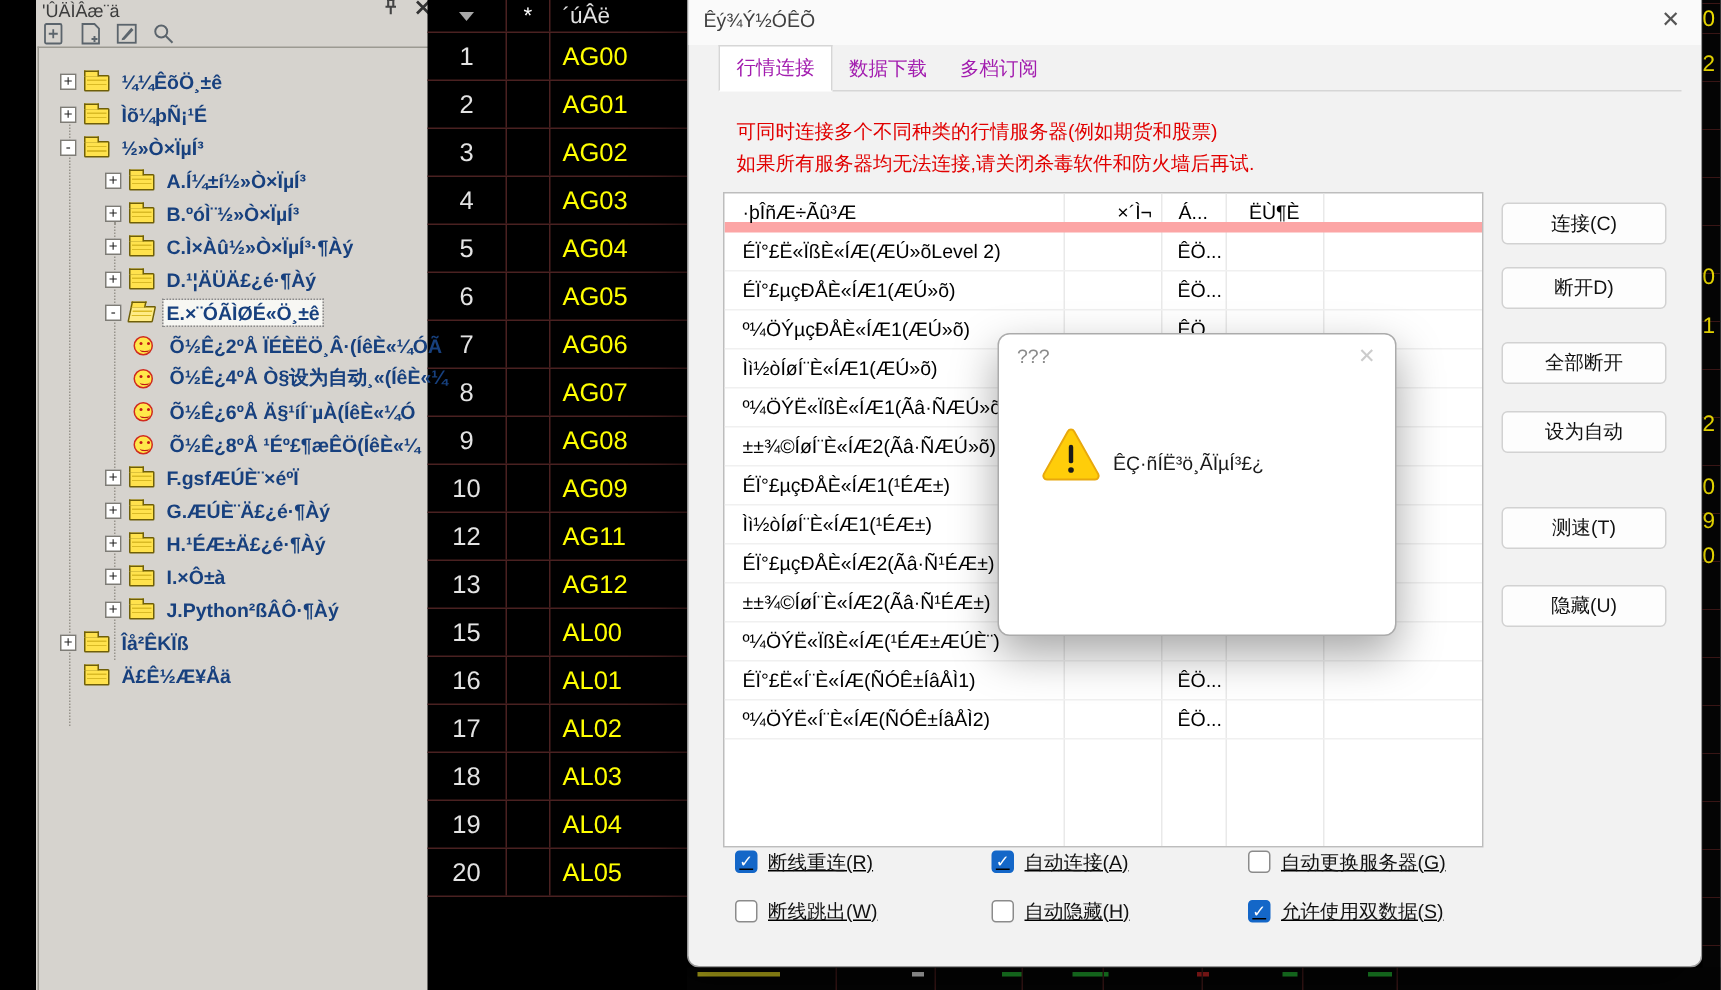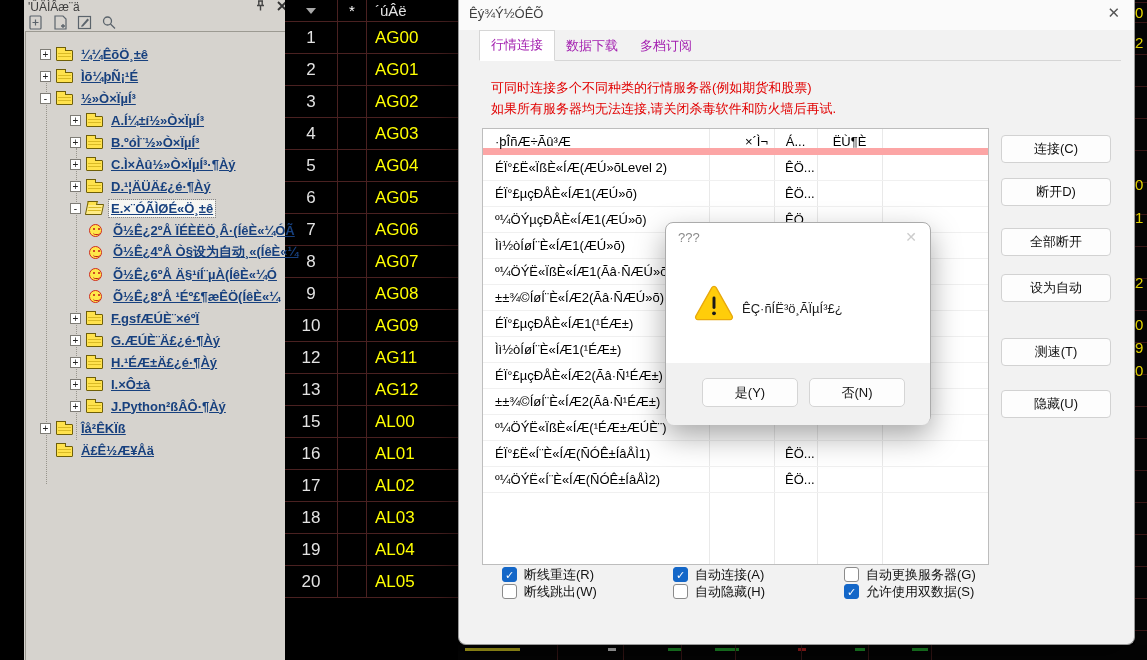--- a/index.html
+++ b/index.html
@@ -37,7 +37,7 @@
        background:#c01818;box-shadow:5px 0 0 #c01818;}
   .ic-smiley .smile::after{content:"";position:absolute;left:3px;top:5px;width:7px;height:4px;border-bottom:1.5px solid #c01818;border-radius:50%;}
   .trow.selected .tlabel{background:#f7f7f3;outline:1px dotted #8a8a8a;}
-  .tlabel{padding:1px 2px;text-decoration:underline;}
+  .tlabel{padding:1px 2px;}
 
   
   .qtable{position:absolute;left:285px;top:0;width:173px;height:660px;background:#000;}

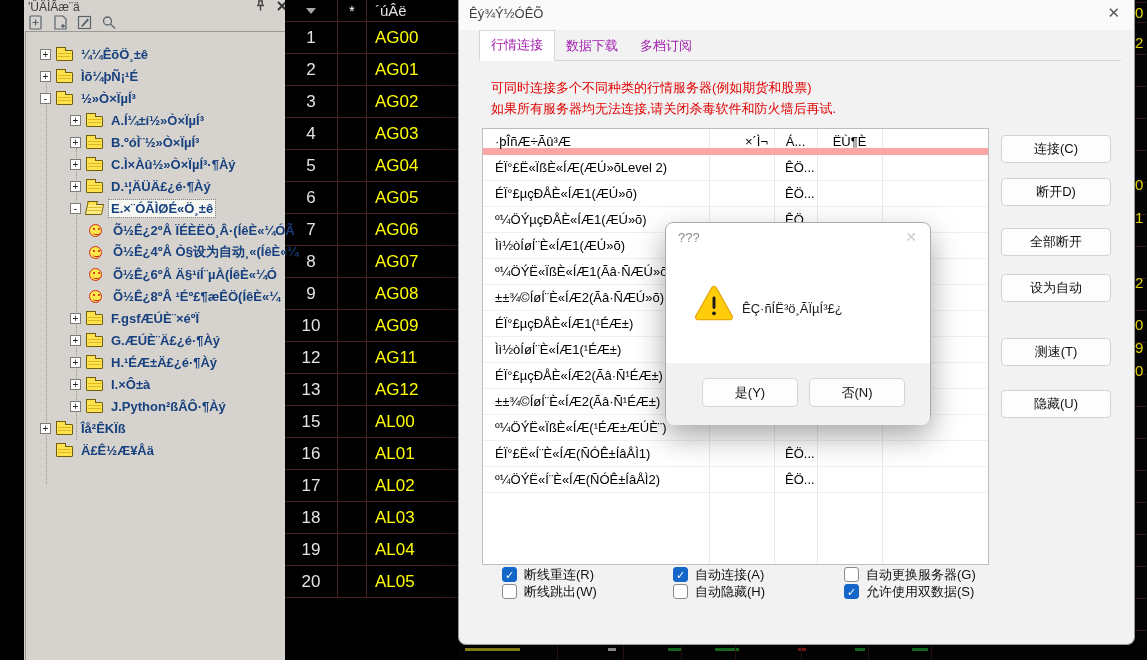--- a/index.html
+++ b/index.html
@@ -622,10 +622,6 @@
       </svg>
     </span>
     <span class="m-msg">ÊÇ·ñÍË³ö¸ÃÏµÍ³£¿</span>
-    <div class="m-footer">
-      <button class="m-btn m-yes">是(Y)</button>
-      <button class="m-btn m-no">否(N)</button>
-    </div>
   </div>
 
 </div>

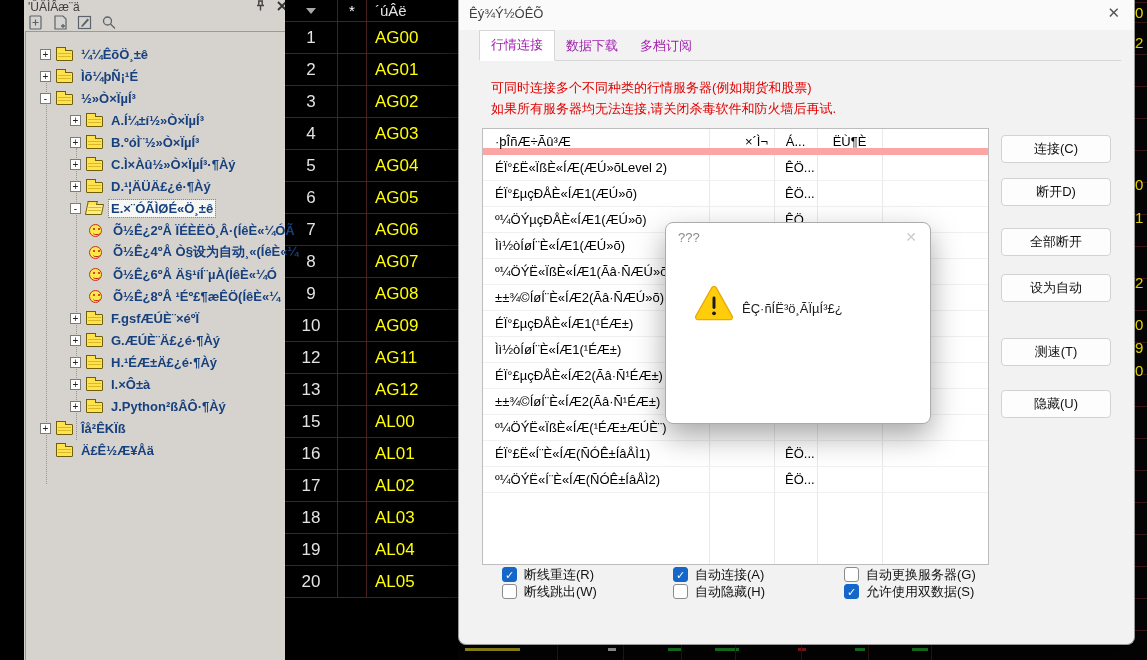--- a/index.html
+++ b/index.html
@@ -89,7 +89,7 @@
   .lv-row .nm{position:absolute;left:12px;top:5px;white-space:nowrap;}
   .lv-row .cn{position:absolute;left:302px;top:5px;white-space:nowrap;}
 
-  .cbgrid{position:absolute;left:43px;top:566px;width:505px;display:grid;grid-template-columns:171px 171px auto;}
+  .cbgrid{position:absolute;left:31px;top:566px;width:505px;display:grid;grid-template-columns:171px 171px auto;row-gap:16px;text-decoration:underline;}
   .cb{display:flex;align-items:center;height:17px;font-size:13px;color:#111;white-space:nowrap;}
   .cbx{width:15px;height:15px;flex:none;border:1px solid #8b8b8b;border-radius:3px;background:#fff;margin-right:7px;
       text-align:center;font-size:11px;line-height:14px;color:#fff;}

